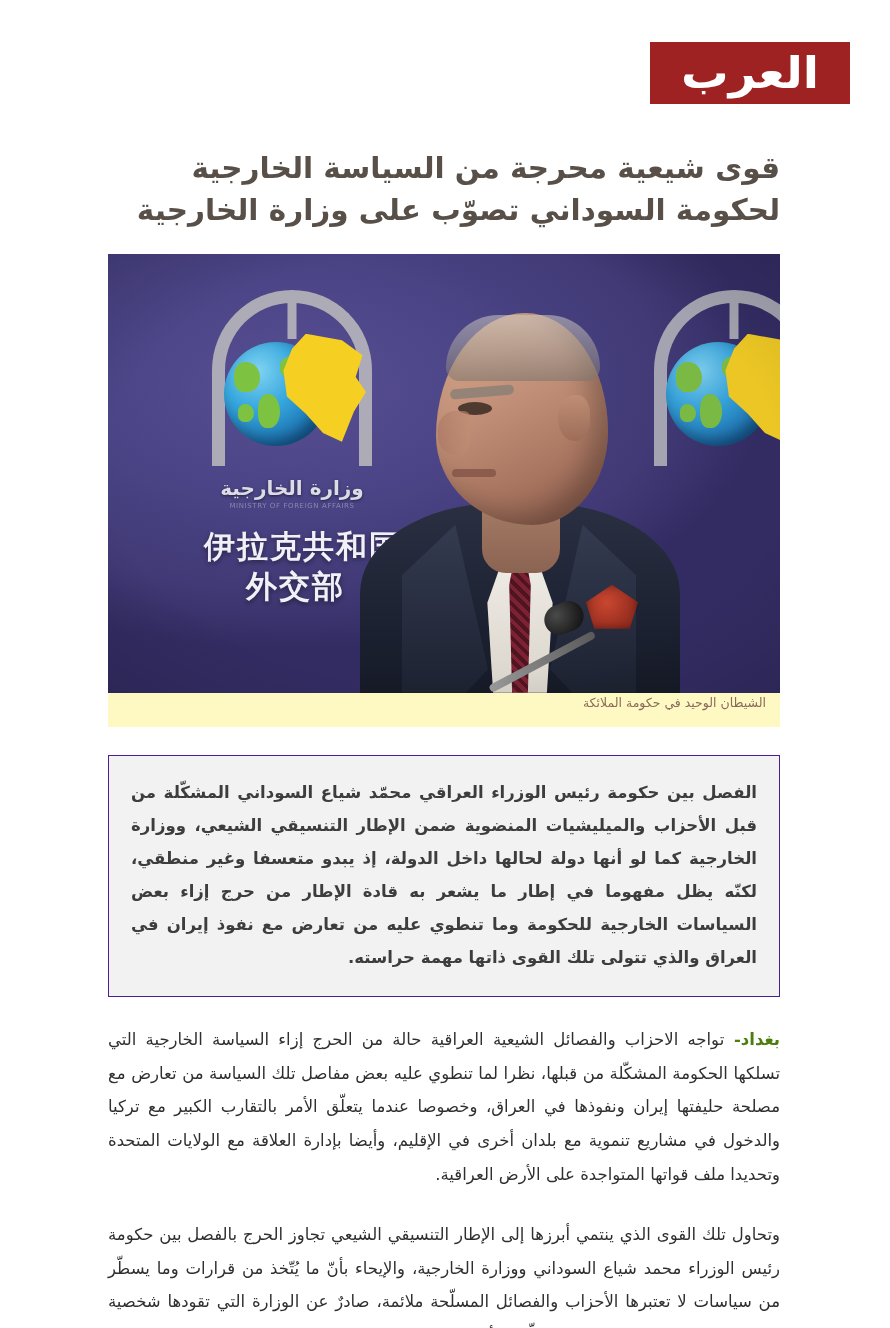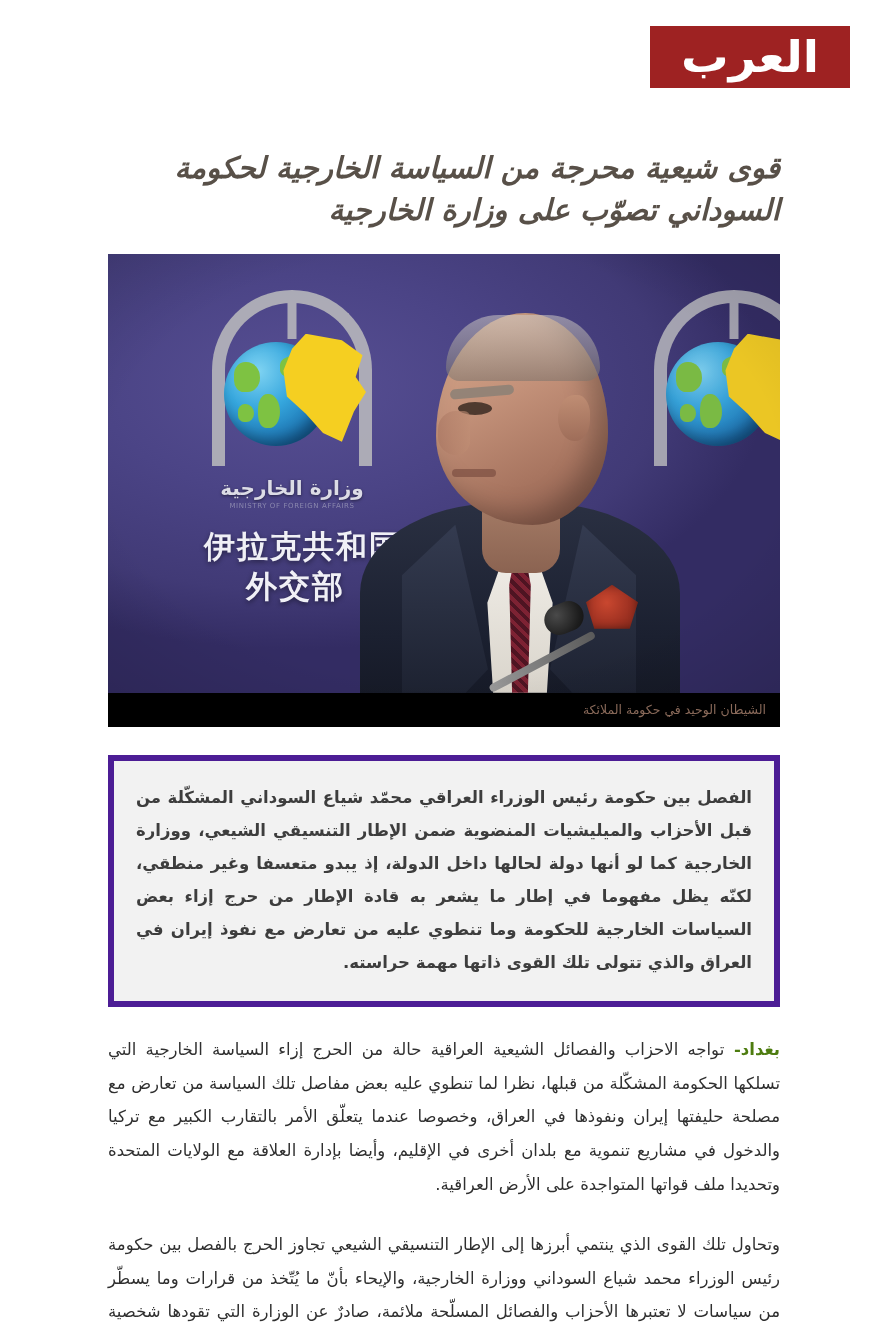--- a/index.html
+++ b/index.html
@@ -29,7 +29,7 @@
 
   .brand-logo {
     position: absolute;
-    top: 26px;
+    top: 42px;
     left: 650px;
     width: 200px;
     height: 62px;

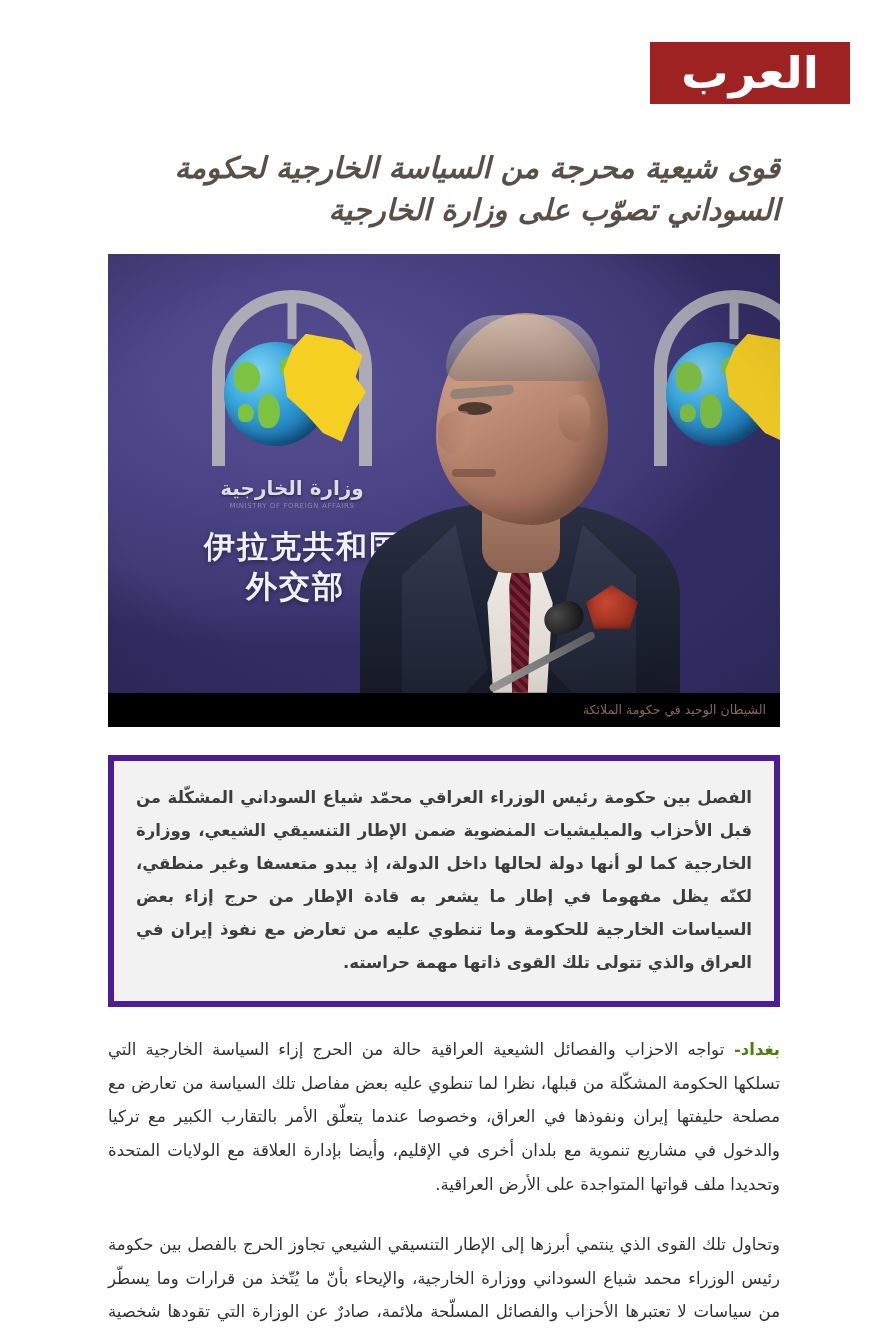--- a/index.html
+++ b/index.html
@@ -69,7 +69,6 @@
     letter-spacing: 0px;
     margin-top: 28px;
     text-align: right;
-    font-style: italic;
   }
 
   .standfirst {

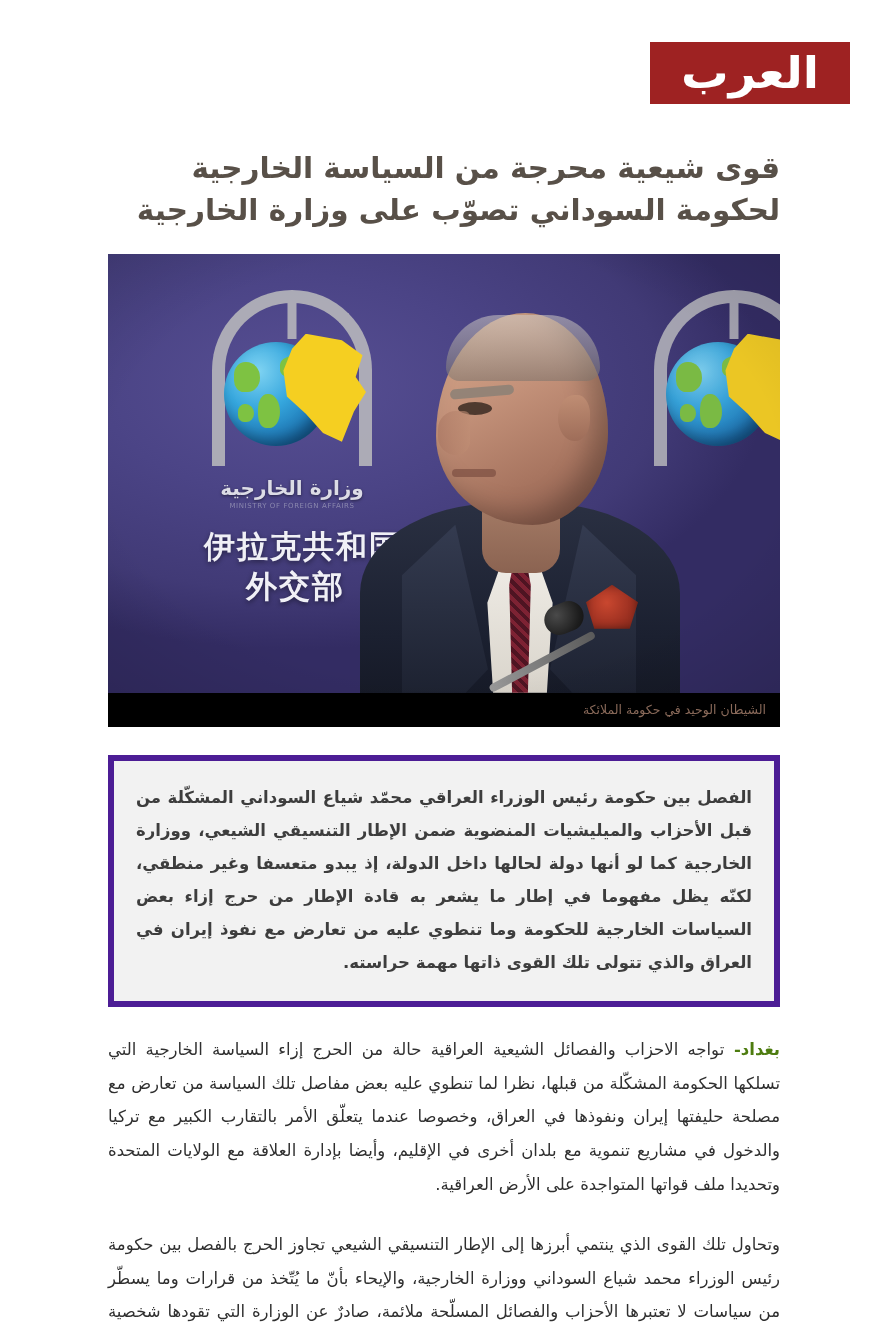--- a/index.html
+++ b/index.html
@@ -338,11 +338,10 @@
   .caption-bar {
     width: 672px;
     height: 34px;
-    background: #000000;
+    background: #fef9c3;
     display: flex;
-    align-items: center;
     justify-content: flex-start;
-    padding: 12px 14px;
+    padding: 4px 14px;
   }
   .caption-text {
     color: #8a6a5a;

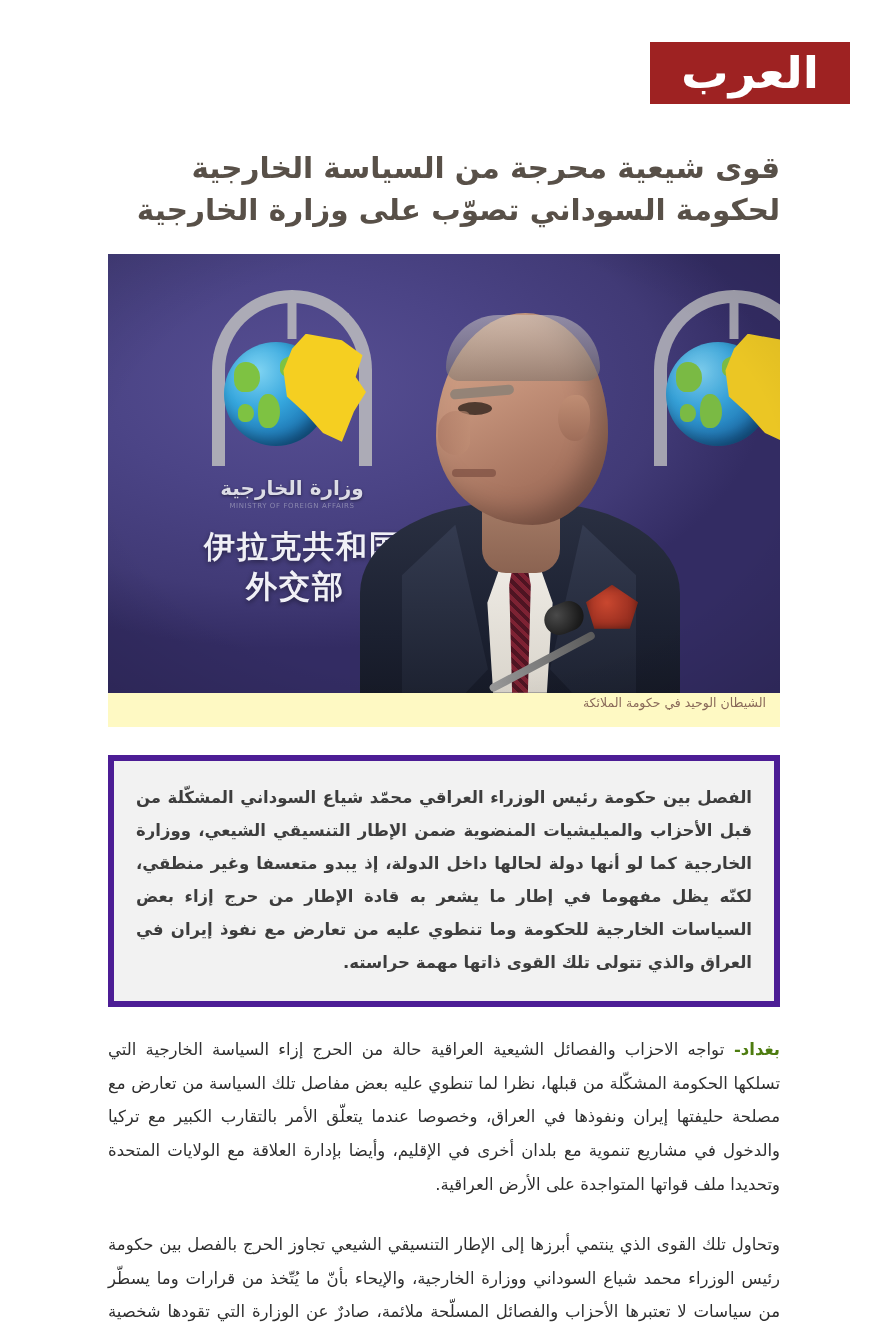--- a/index.html
+++ b/index.html
@@ -355,7 +355,7 @@
     width: 672px;
     margin-top: 28px;
     background: #f2f2f2;
-    border: 6px solid #4c1d95;
+    border: 1px solid #4c1d95;
     padding: 20px 22px 22px 22px;
   }
   .lead-text {

